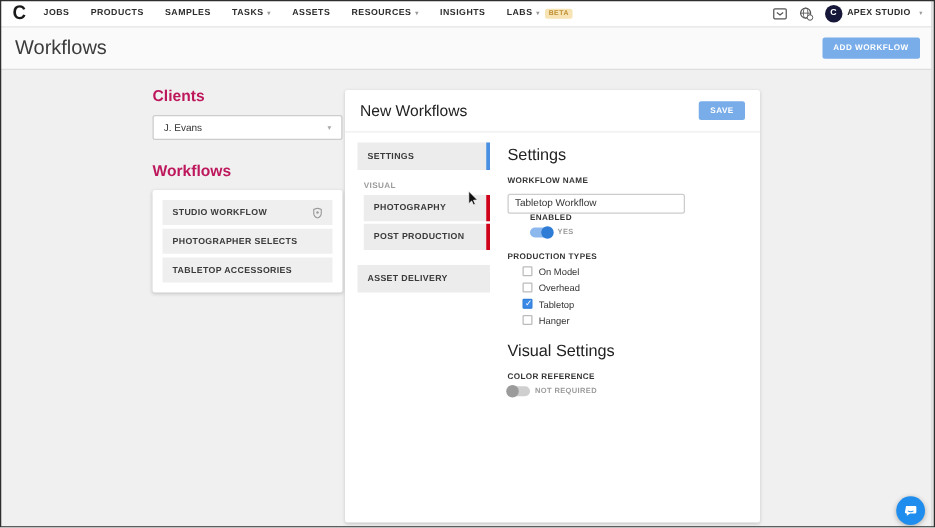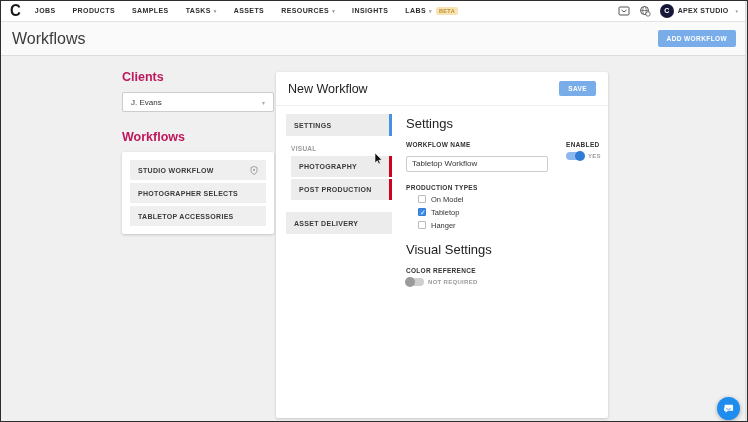--- a/index.html
+++ b/index.html
@@ -178,7 +178,7 @@
 
 <section class="main-card">
   <div class="main-header">
-    <h2 class="main-title">New Workflow</h2>
+    <h2 class="main-title">New Workflows</h2>
     <button class="btn btn-save" id="save-btn" style="background: rgb(121, 173, 233);">SAVE</button>
   </div>
   <div class="main-body">

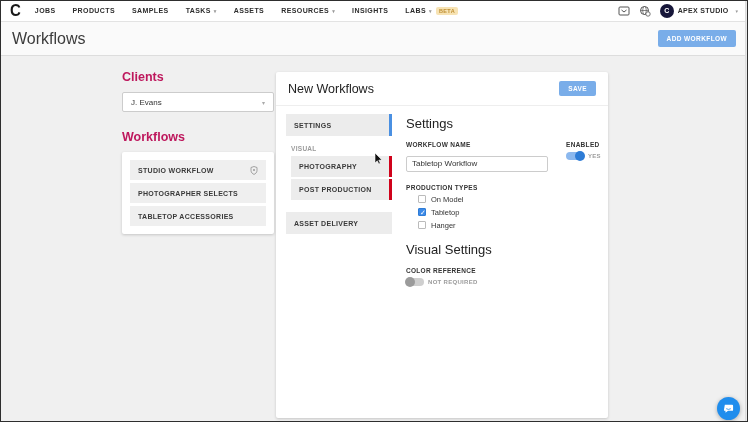--- a/index.html
+++ b/index.html
@@ -63,7 +63,7 @@
   .form { flex:1; padding-left:14px; position:relative; }
   .sec-h { font-size:13px; font-weight:500; color:#222; margin:2px 0 10px; }
   .flabel { font-size:6.5px; font-weight:bold; letter-spacing:.3px; color:#333; margin-bottom:4px; }
-  .name-row { display:flex; }
+  .name-row { display:flex;flex-direction:column; }
   .name-col { width:142px; }
   .txt-input { width:142px; height:16px; border:1px solid #ccc; border-radius:2px; padding:0 5px;
                font-size:8px; color:#333; font-family:"Liberation Sans",sans-serif; }

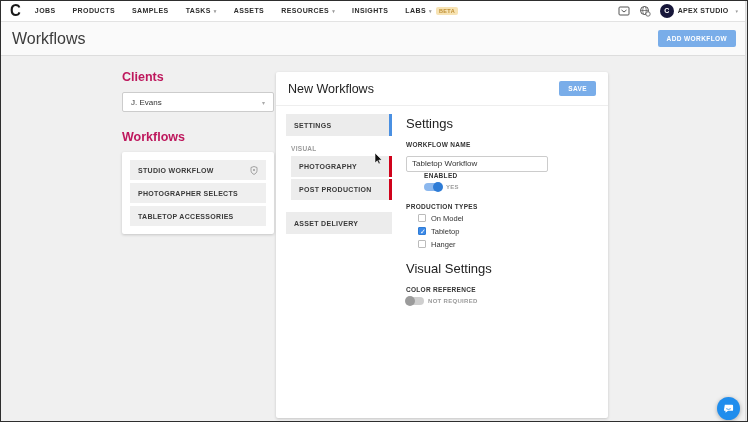--- a/index.html
+++ b/index.html
@@ -217,6 +217,10 @@
           <span class="cblabel">On Model</span>
         </label>
         <label class="cbrow">
+          <span class="cb"></span>
+          <span class="cblabel">Overhead</span>
+        </label>
+        <label class="cbrow">
           <span class="cb checked" style="background: rgb(60, 138, 232);"></span>
           <span class="cblabel">Tabletop</span>
         </label>

